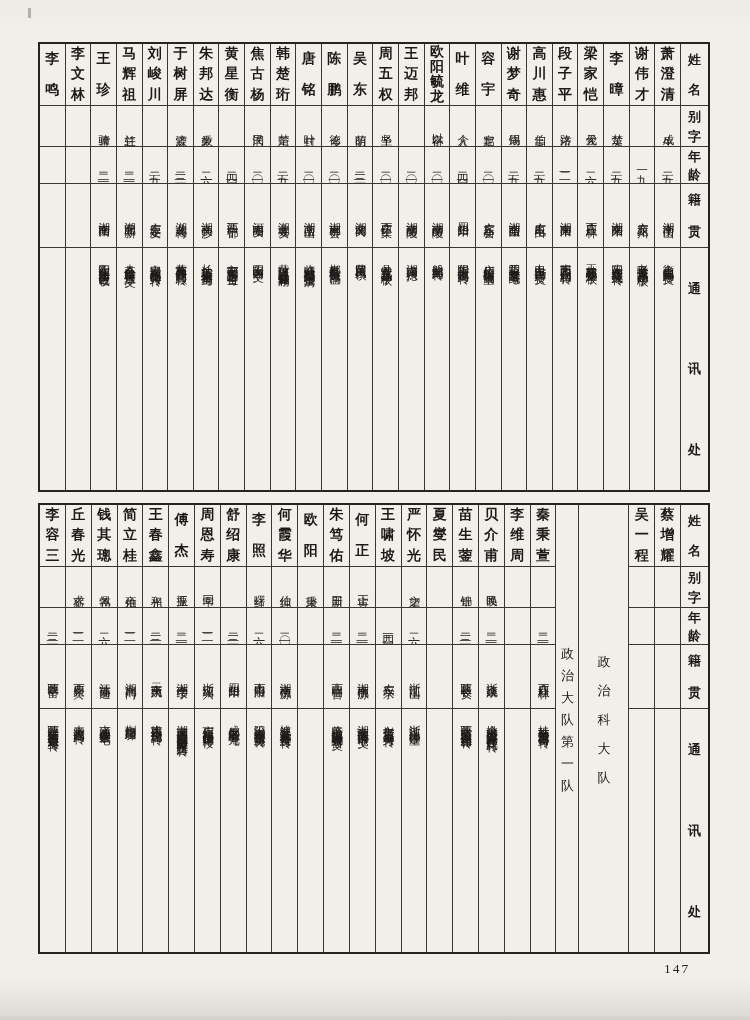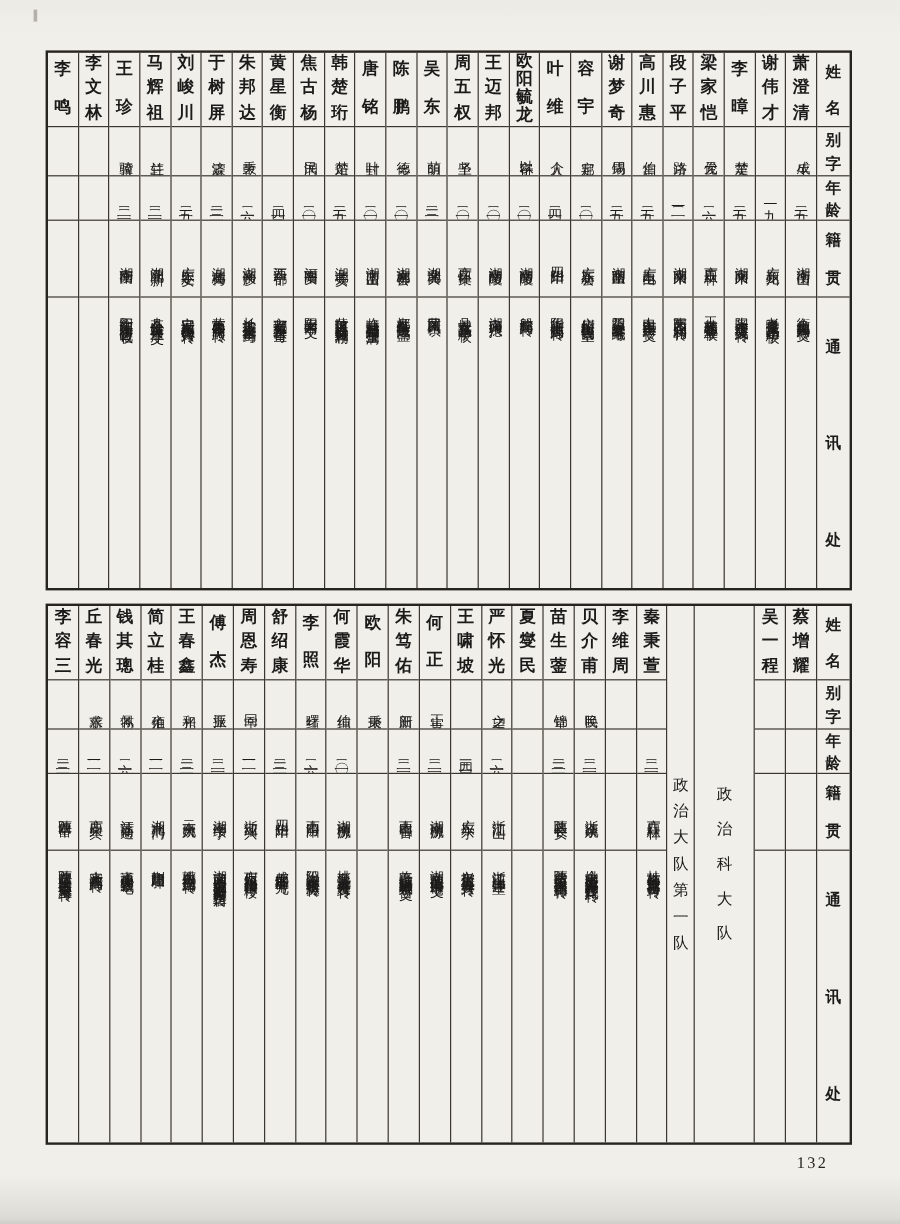--- a/index.html
+++ b/index.html
@@ -1072,7 +1072,7 @@
         </div>
       </div>
     </div>
-  <div class="page-number">132</div>
+  <div class="page-number">147</div>
 </div>
 
 </body></html>

